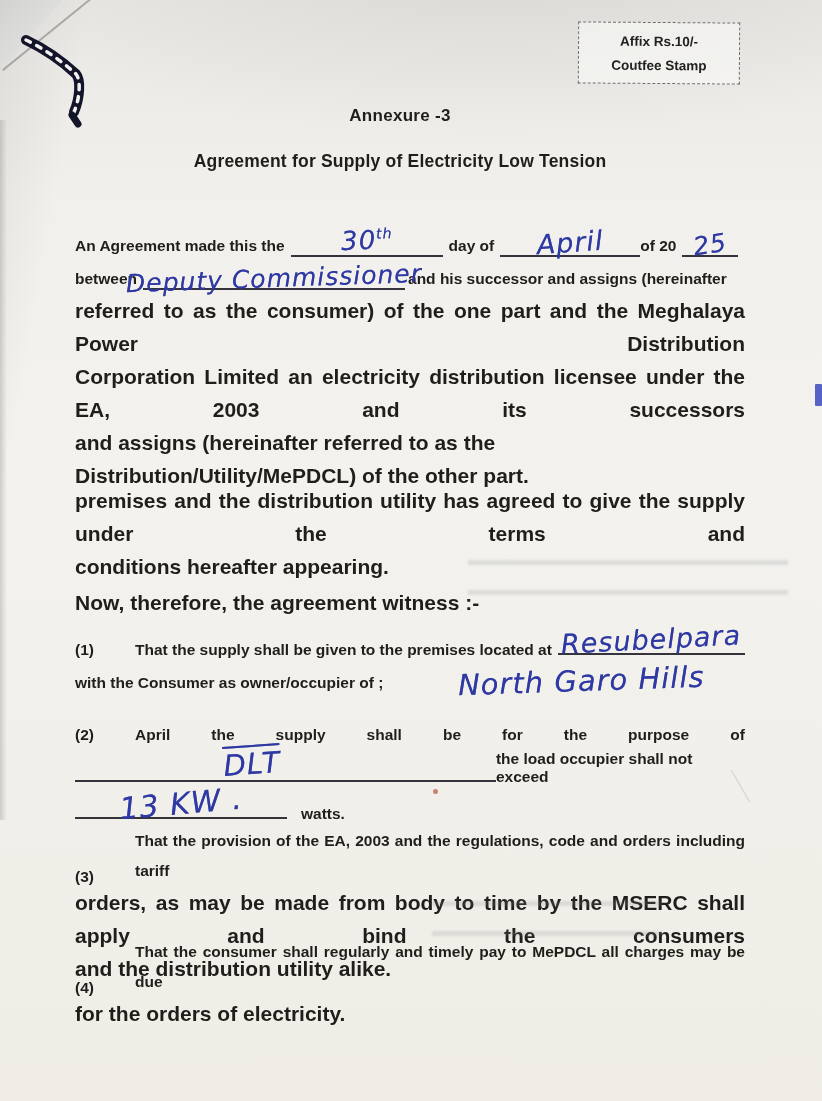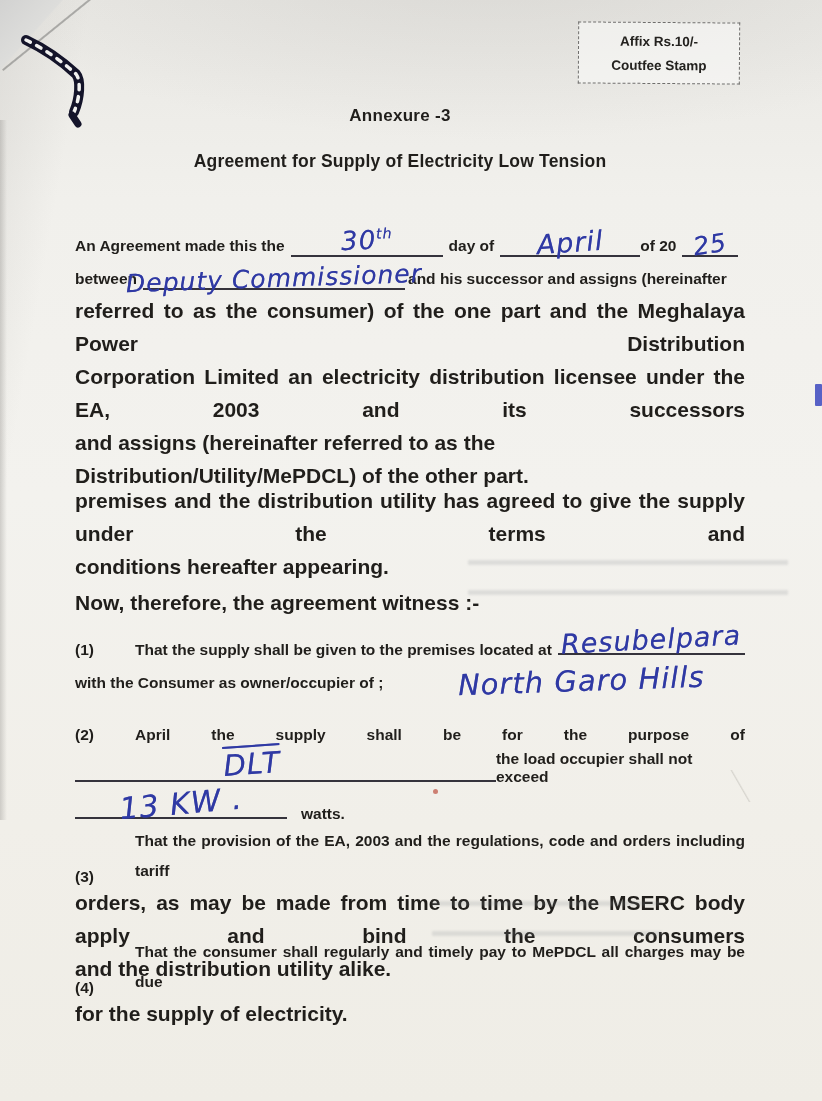--- a/index.html
+++ b/index.html
@@ -212,7 +212,7 @@
       <span class="num t">(3)</span>
       <span class="flex1 stretch-last">That the provision of the EA, 2003 and the regulations, code and orders including tariff</span>
     </div>
-    <span class="tline stretch">orders, as may be made from time to time by the MSERC body apply and bind the consumers</span>
+    <span class="tline stretch">orders, as may be made from body to time by the MSERC shall apply and bind the consumers</span>
     <span class="tline">and the distribution utility alike.</span>
   </section>
 

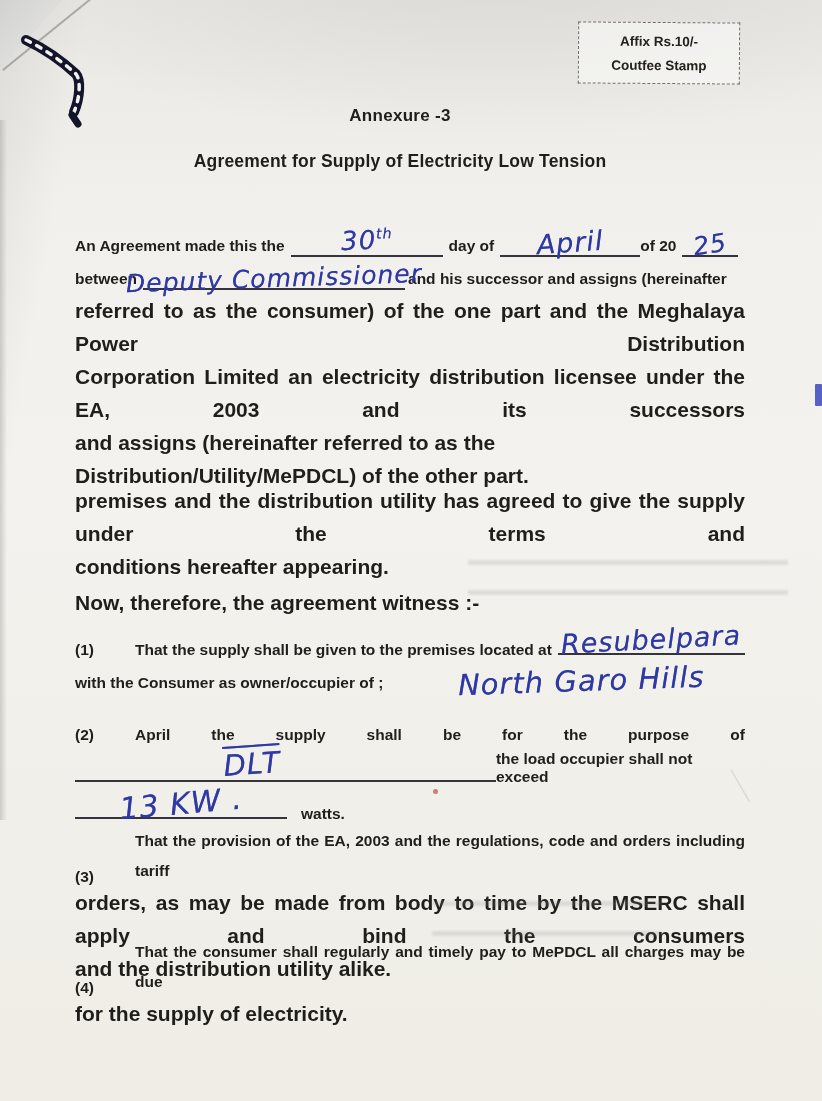--- a/index.html
+++ b/index.html
@@ -221,7 +221,7 @@
       <span class="num t">(4)</span>
       <span class="flex1 stretch-last">That the consumer shall regularly and timely pay to MePDCL all charges may be due</span>
     </div>
-    <span class="tline">for the supply of electricity.</span>
+    <span class="tline">for the orders of electricity.</span>
   </section>
 
   <div class="ghost ghost1"></div>

